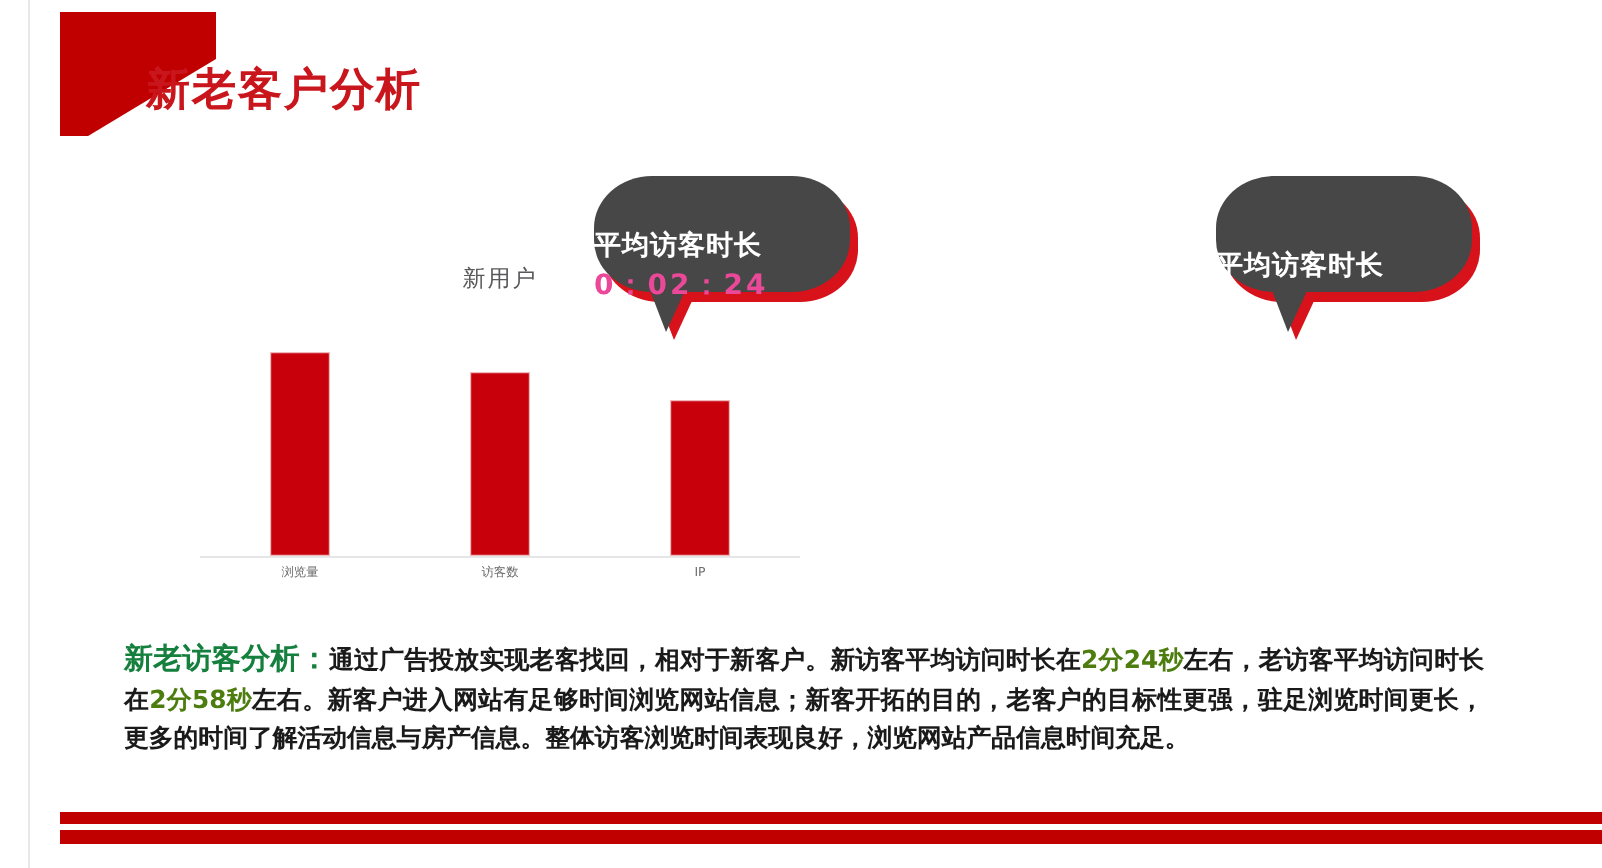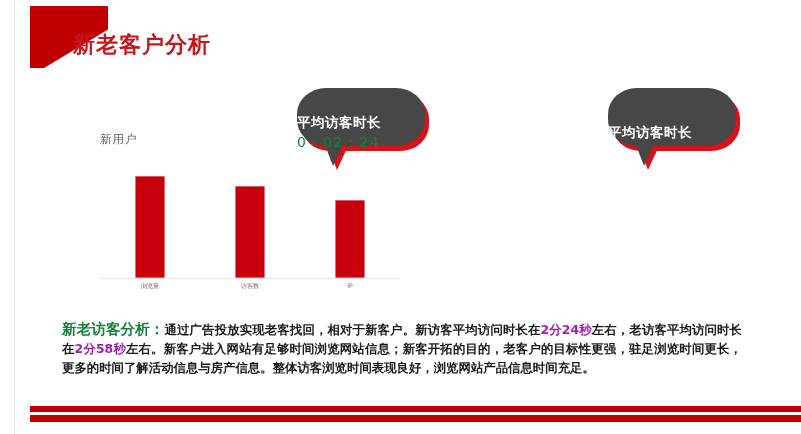--- a/index.html
+++ b/index.html
@@ -64,7 +64,7 @@
     top: 0;
     left: 0;
     width: 100%;
-    text-align: left;
+    text-align: center;
     font-size: 11.5px;
     color: #59595b;
     letter-spacing: 1px;

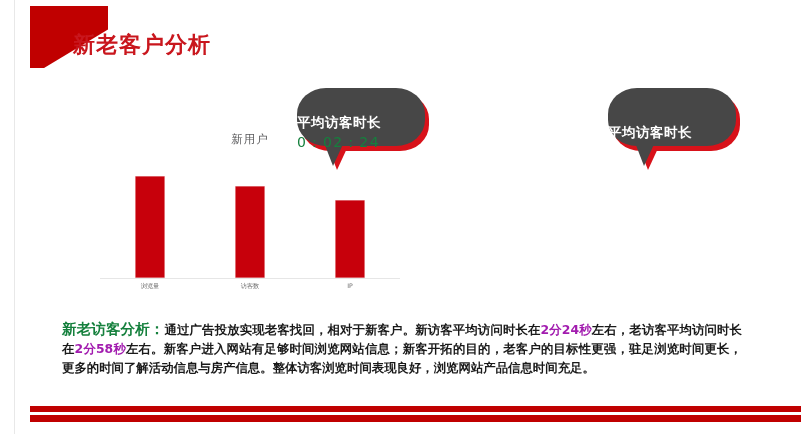--- a/index.html
+++ b/index.html
@@ -168,8 +168,8 @@
   }
   .bubble .l2 {
     font-size: 14px;
-    font-weight: normal;
-    color: #15803d;
+    font-weight: bold;
+    color: #ec4899;
     letter-spacing: 1.5px;
     white-space: nowrap;
   }

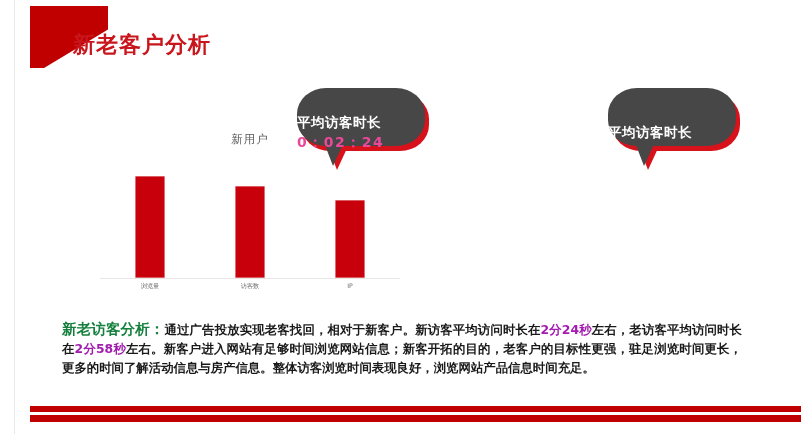--- a/index.html
+++ b/index.html
@@ -195,7 +195,7 @@
     font-weight: bold;
   }
   .summary .hl {
-    color: #a21caf;
+    color: #4d7c0f;
     font-weight: bold;
   }
 

